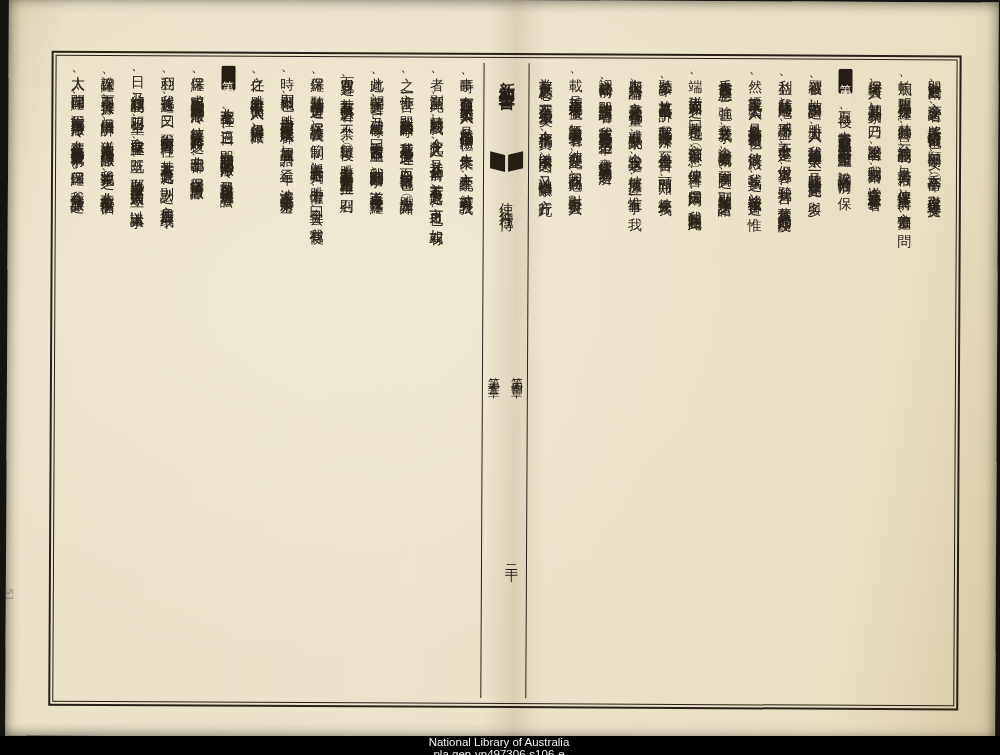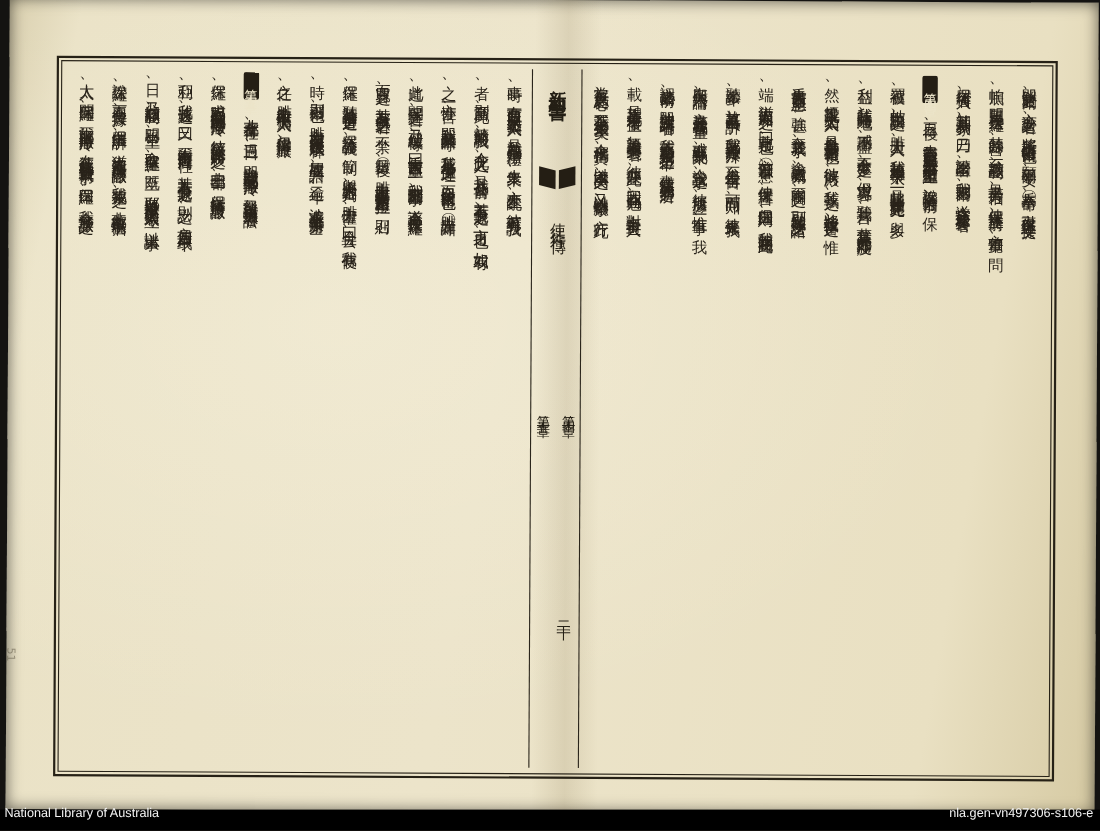--- a/index.html
+++ b/index.html
@@ -60,7 +60,7 @@
     position:absolute;left:0;right:0;bottom:0;height:19px;background:#000;
     font-family:"Liberation Sans", sans-serif;color:#f3f3f3;font-size:11.5px;
     display:flex;align-items:center;justify-content:space-between;
-    padding:0 6px 12px 4px;box-sizing:border-box;
+    padding:0 6px 12px 4px;box-sizing:border-box;flex-direction:column;
   }
   .pencil-note{
     position:absolute;left:-3px;top:592px;color:rgba(92,86,68,.55);

